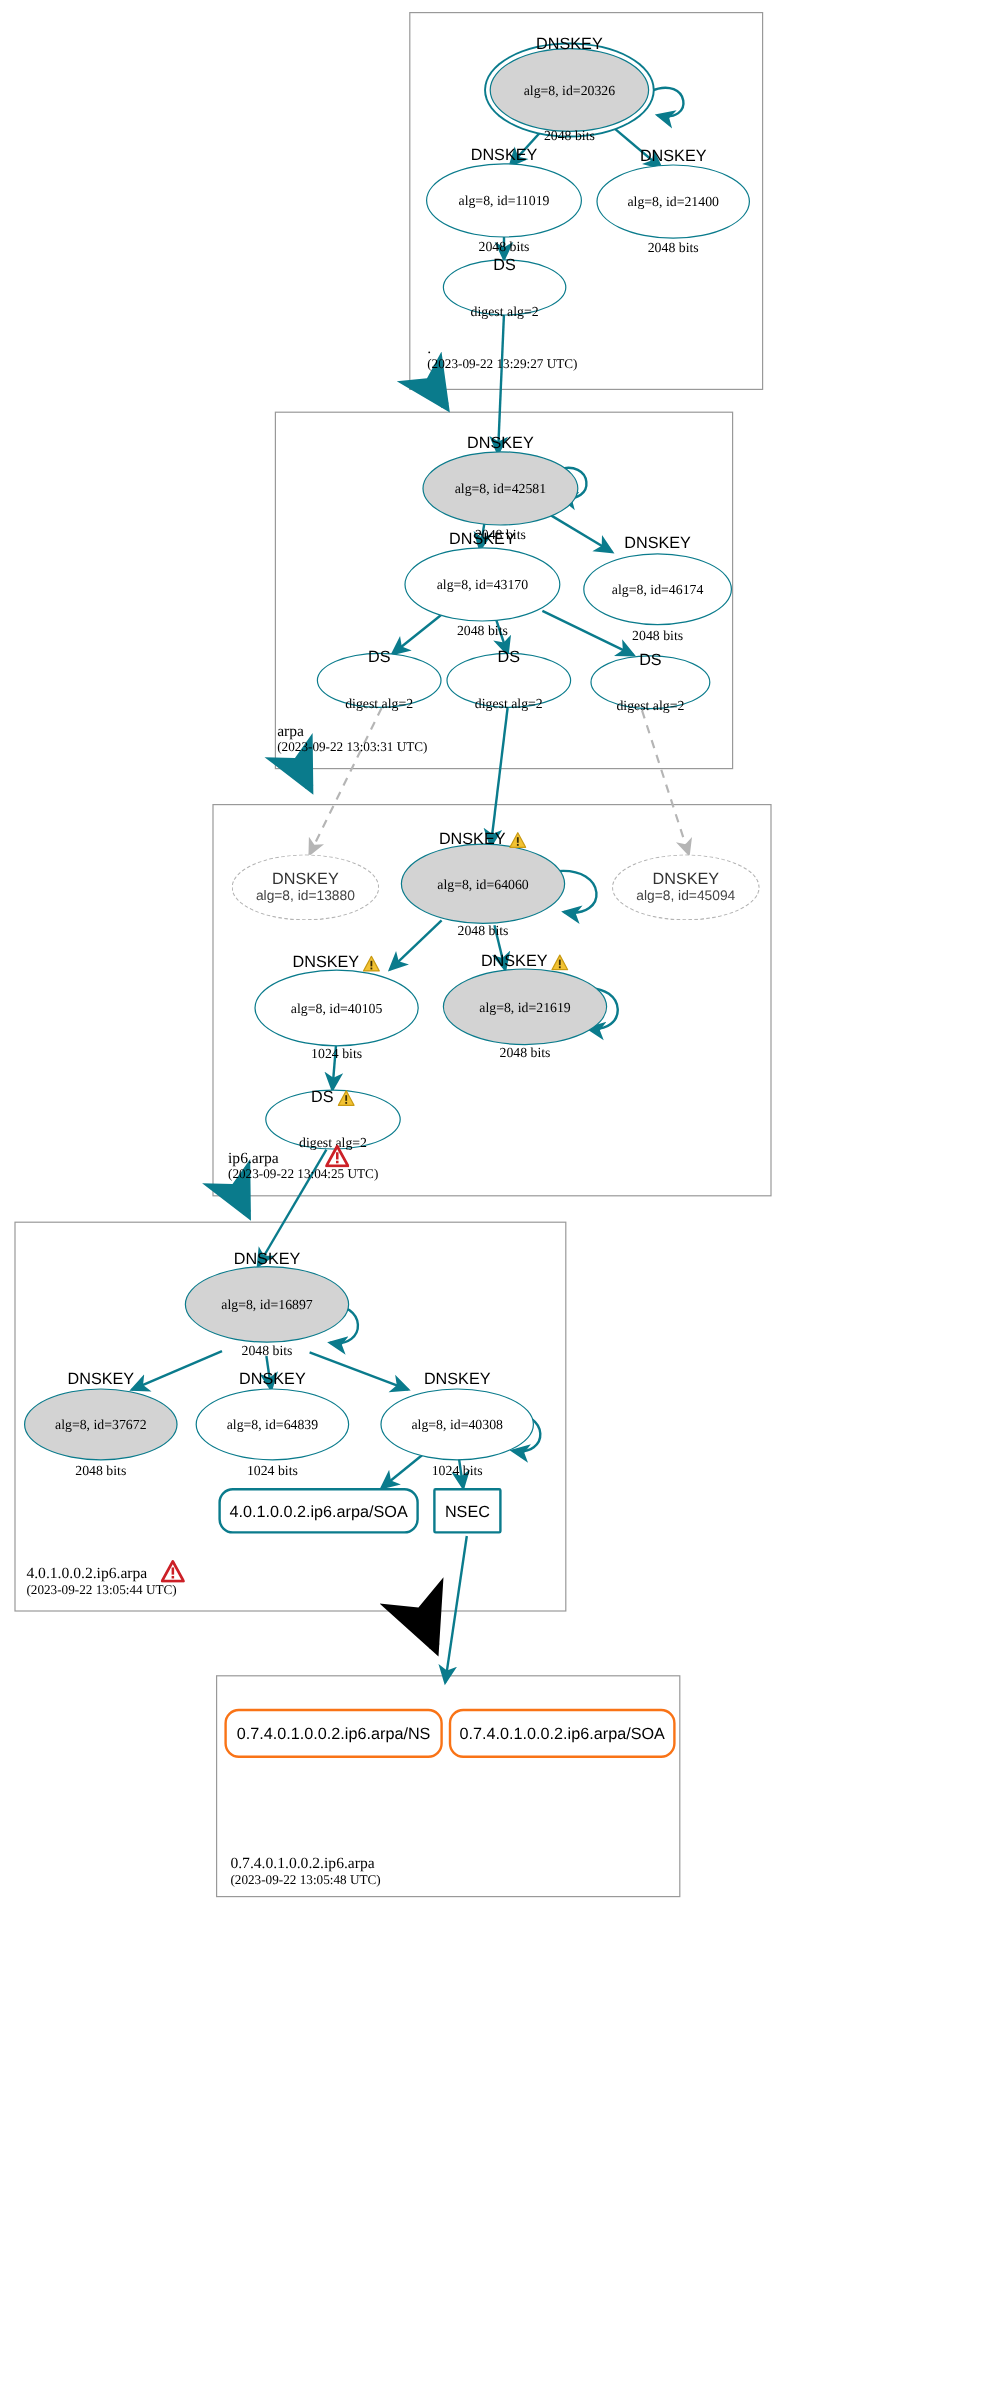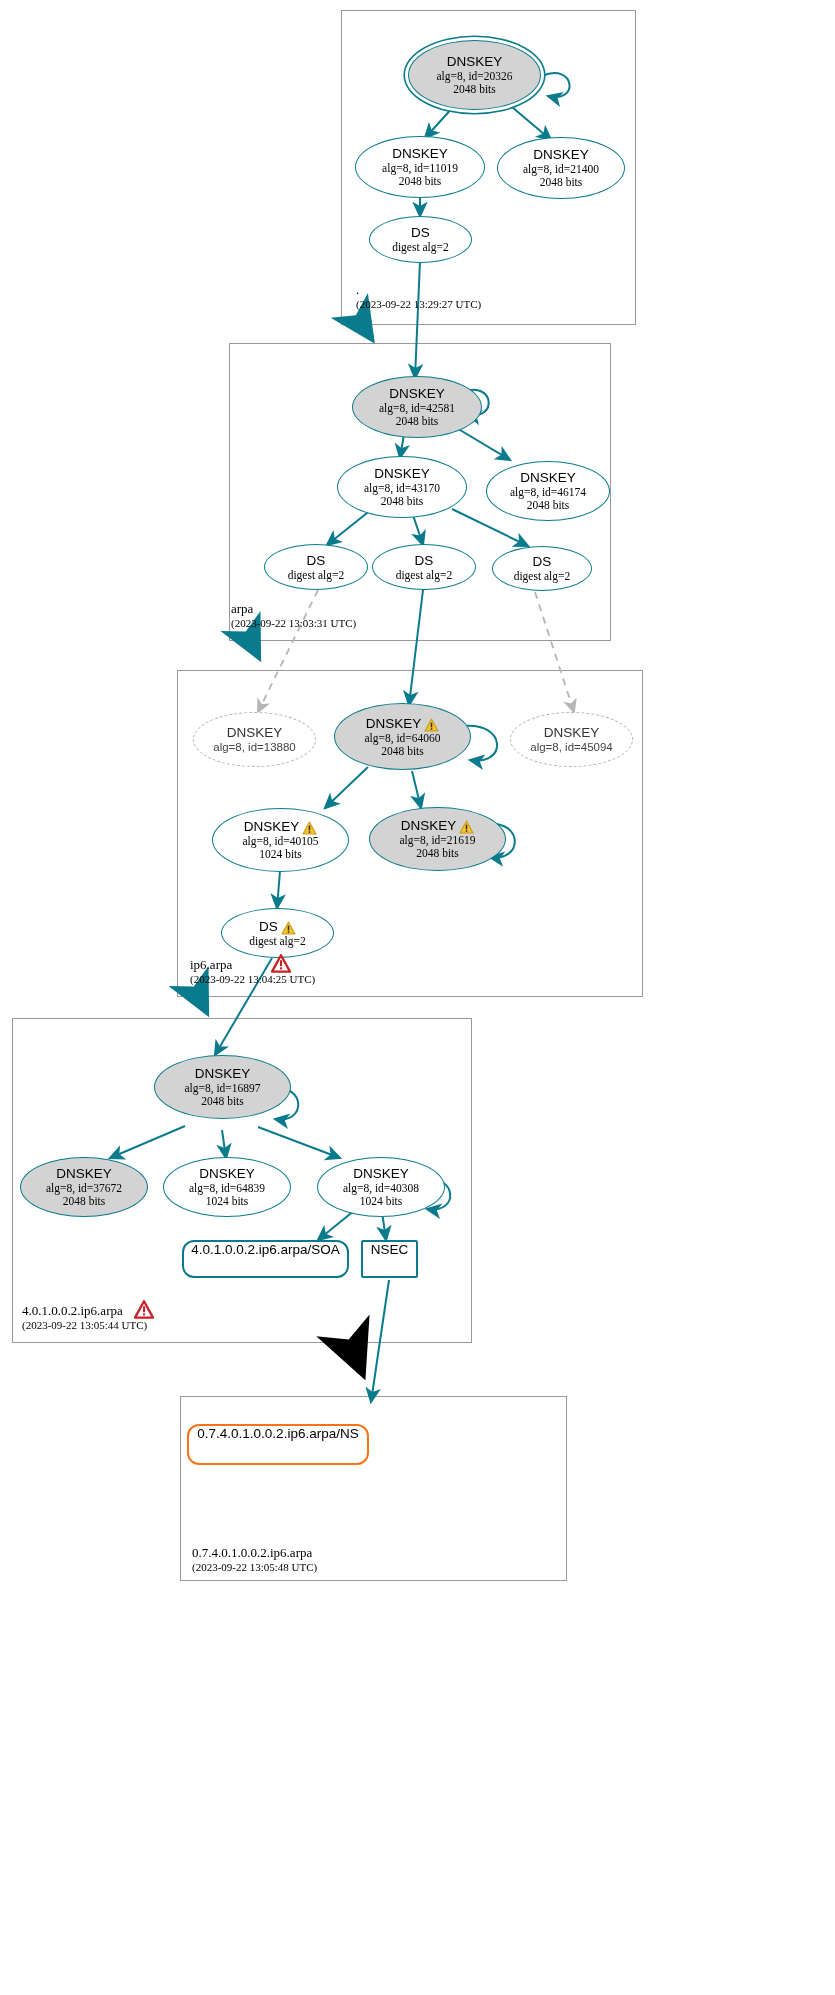--- a/index.html
+++ b/index.html
@@ -24,7 +24,7 @@
   .rrset-box.square{border-radius:2px;}
   .t1{font-family:"Liberation Sans", sans-serif;font-size:13.5px;color:#000;line-height:16px;
       display:flex;align-items:center;gap:3px;white-space:nowrap;}
-  .t2{font-family:"Liberation Serif", serif;font-size:11.5px;color:#000;line-height:13px;white-space:nowrap;}
+  .t2{font-family:"Liberation Serif", serif;font-size:11.5px;color:#000;line-height:13px;white-space:nowrap;margin-top:25px;}
   .t2d{font-family:Liberation Sans, sans-serif;font-size:11.5px;color:#444;line-height:13px;white-space:nowrap;}
   .t1d{font-family:"Liberation Sans", sans-serif;font-size:13.5px;color:#333;line-height:16px;white-space:nowrap;}
   .rr-label{font-family:"Liberation Sans", sans-serif;font-size:13.5px;color:#000;white-space:nowrap;}

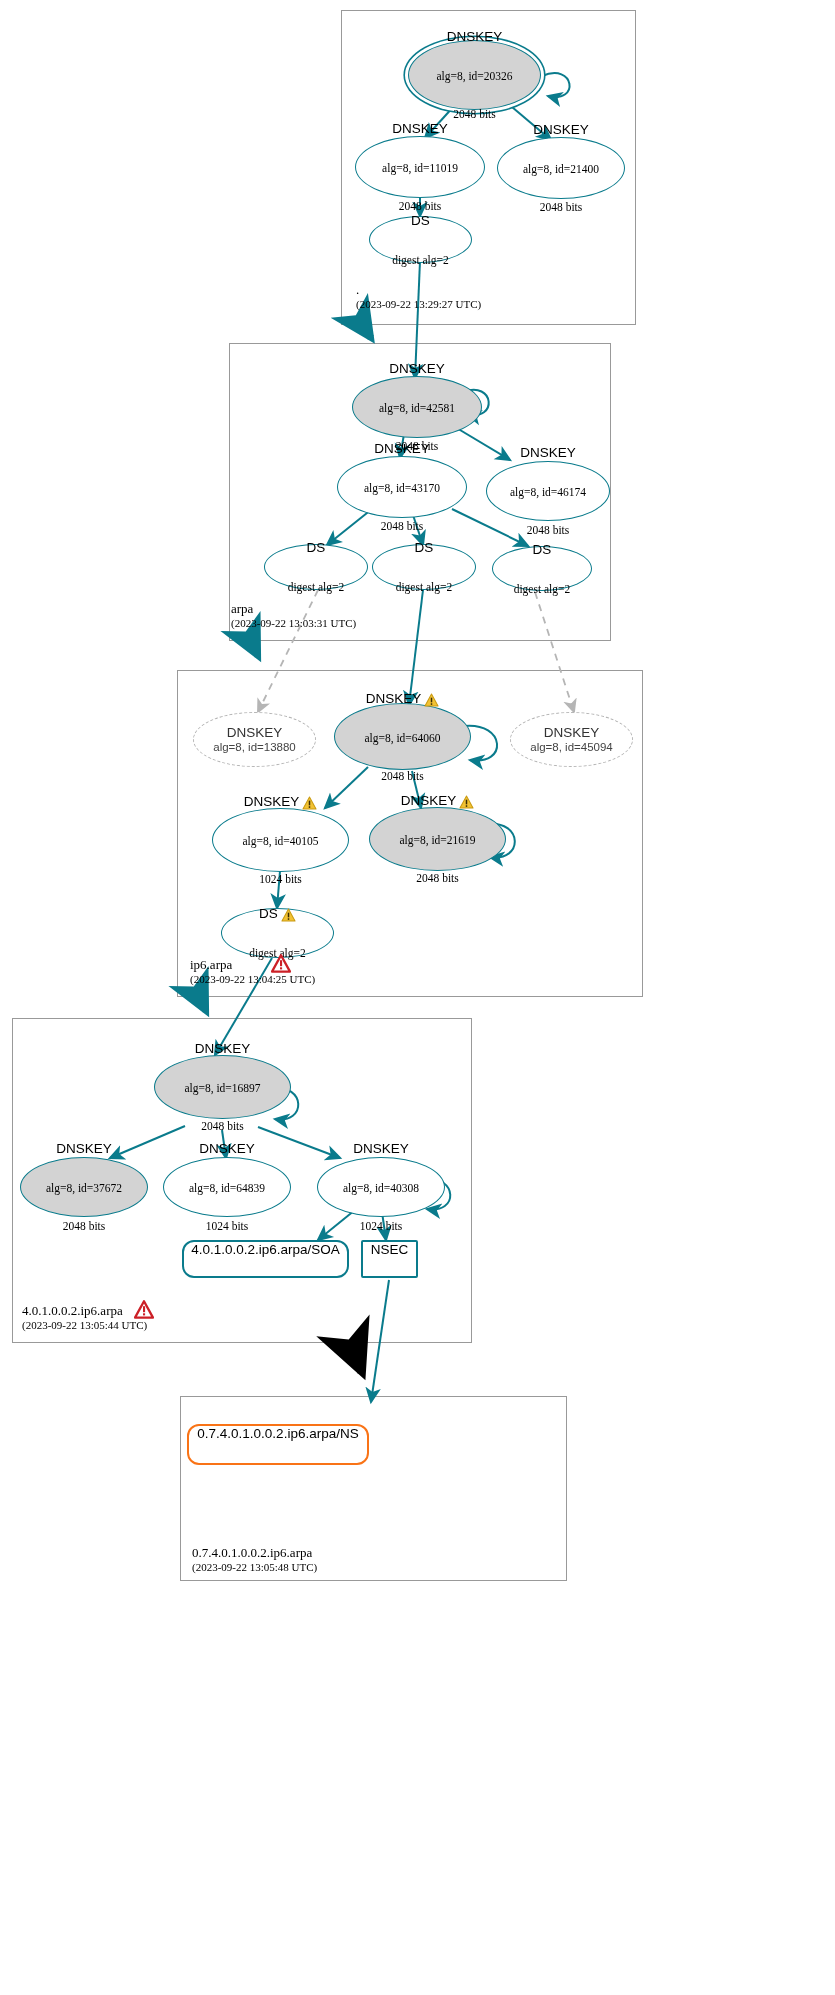--- a/index.html
+++ b/index.html
@@ -19,7 +19,7 @@
   .ell-dashed{border:1.6px dashed #b5b5b5;background:#ffffff;}
   .ell-double{border:1.6px solid #0a7b8c;background:#d3d3d3;box-shadow:0 0 0 3px #ffffff,0 0 0 4.6px #0a7b8c;}
   .rrset-box{position:absolute;border:2px solid #0a7b8c;border-radius:12px;background:#ffffff;
-             display:flex;align-items:flex-start;justify-content:center;box-sizing:border-box;}
+             display:flex;align-items:center;justify-content:center;box-sizing:border-box;}
   .rrset-box.black{border:2px solid #f97316;}
   .rrset-box.square{border-radius:2px;}
   .t1{font-family:"Liberation Sans", sans-serif;font-size:13.5px;color:#000;line-height:16px;

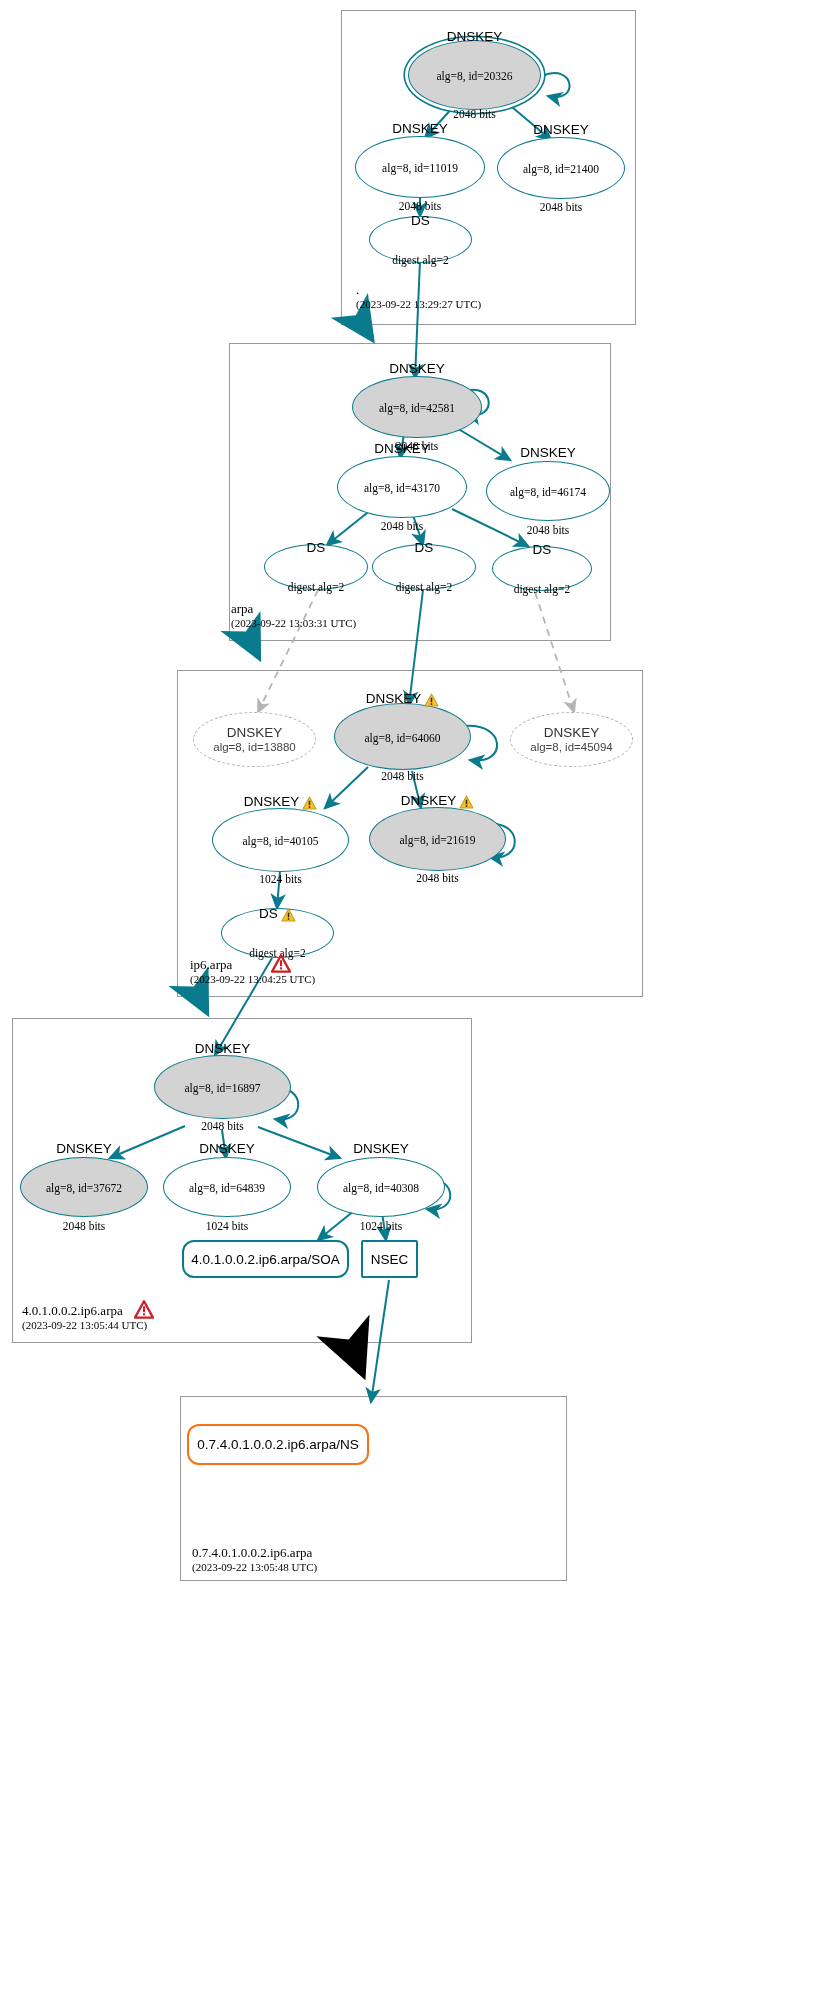--- a/index.html
+++ b/index.html
@@ -303,6 +303,9 @@
   <div class="rrset-box black" style="left:187px;top:1424px;width:182px;height:41px;">
     <span class="rr-label">0.7.4.0.1.0.0.2.ip6.arpa/NS</span>
   </div>
+  <div class="rrset-box black" style="left:374px;top:1424px;width:189px;height:41px;">
+    <span class="rr-label">0.7.4.0.1.0.0.2.ip6.arpa/SOA</span>
+  </div>
   <div class="zone-label" style="left:192px;top:1529px;margin-top:16px;">
     <div class="zone-name">0.7.4.0.1.0.0.2.ip6.arpa</div>
     <div class="zone-time">(2023-09-22 13:05:48 UTC)</div>

